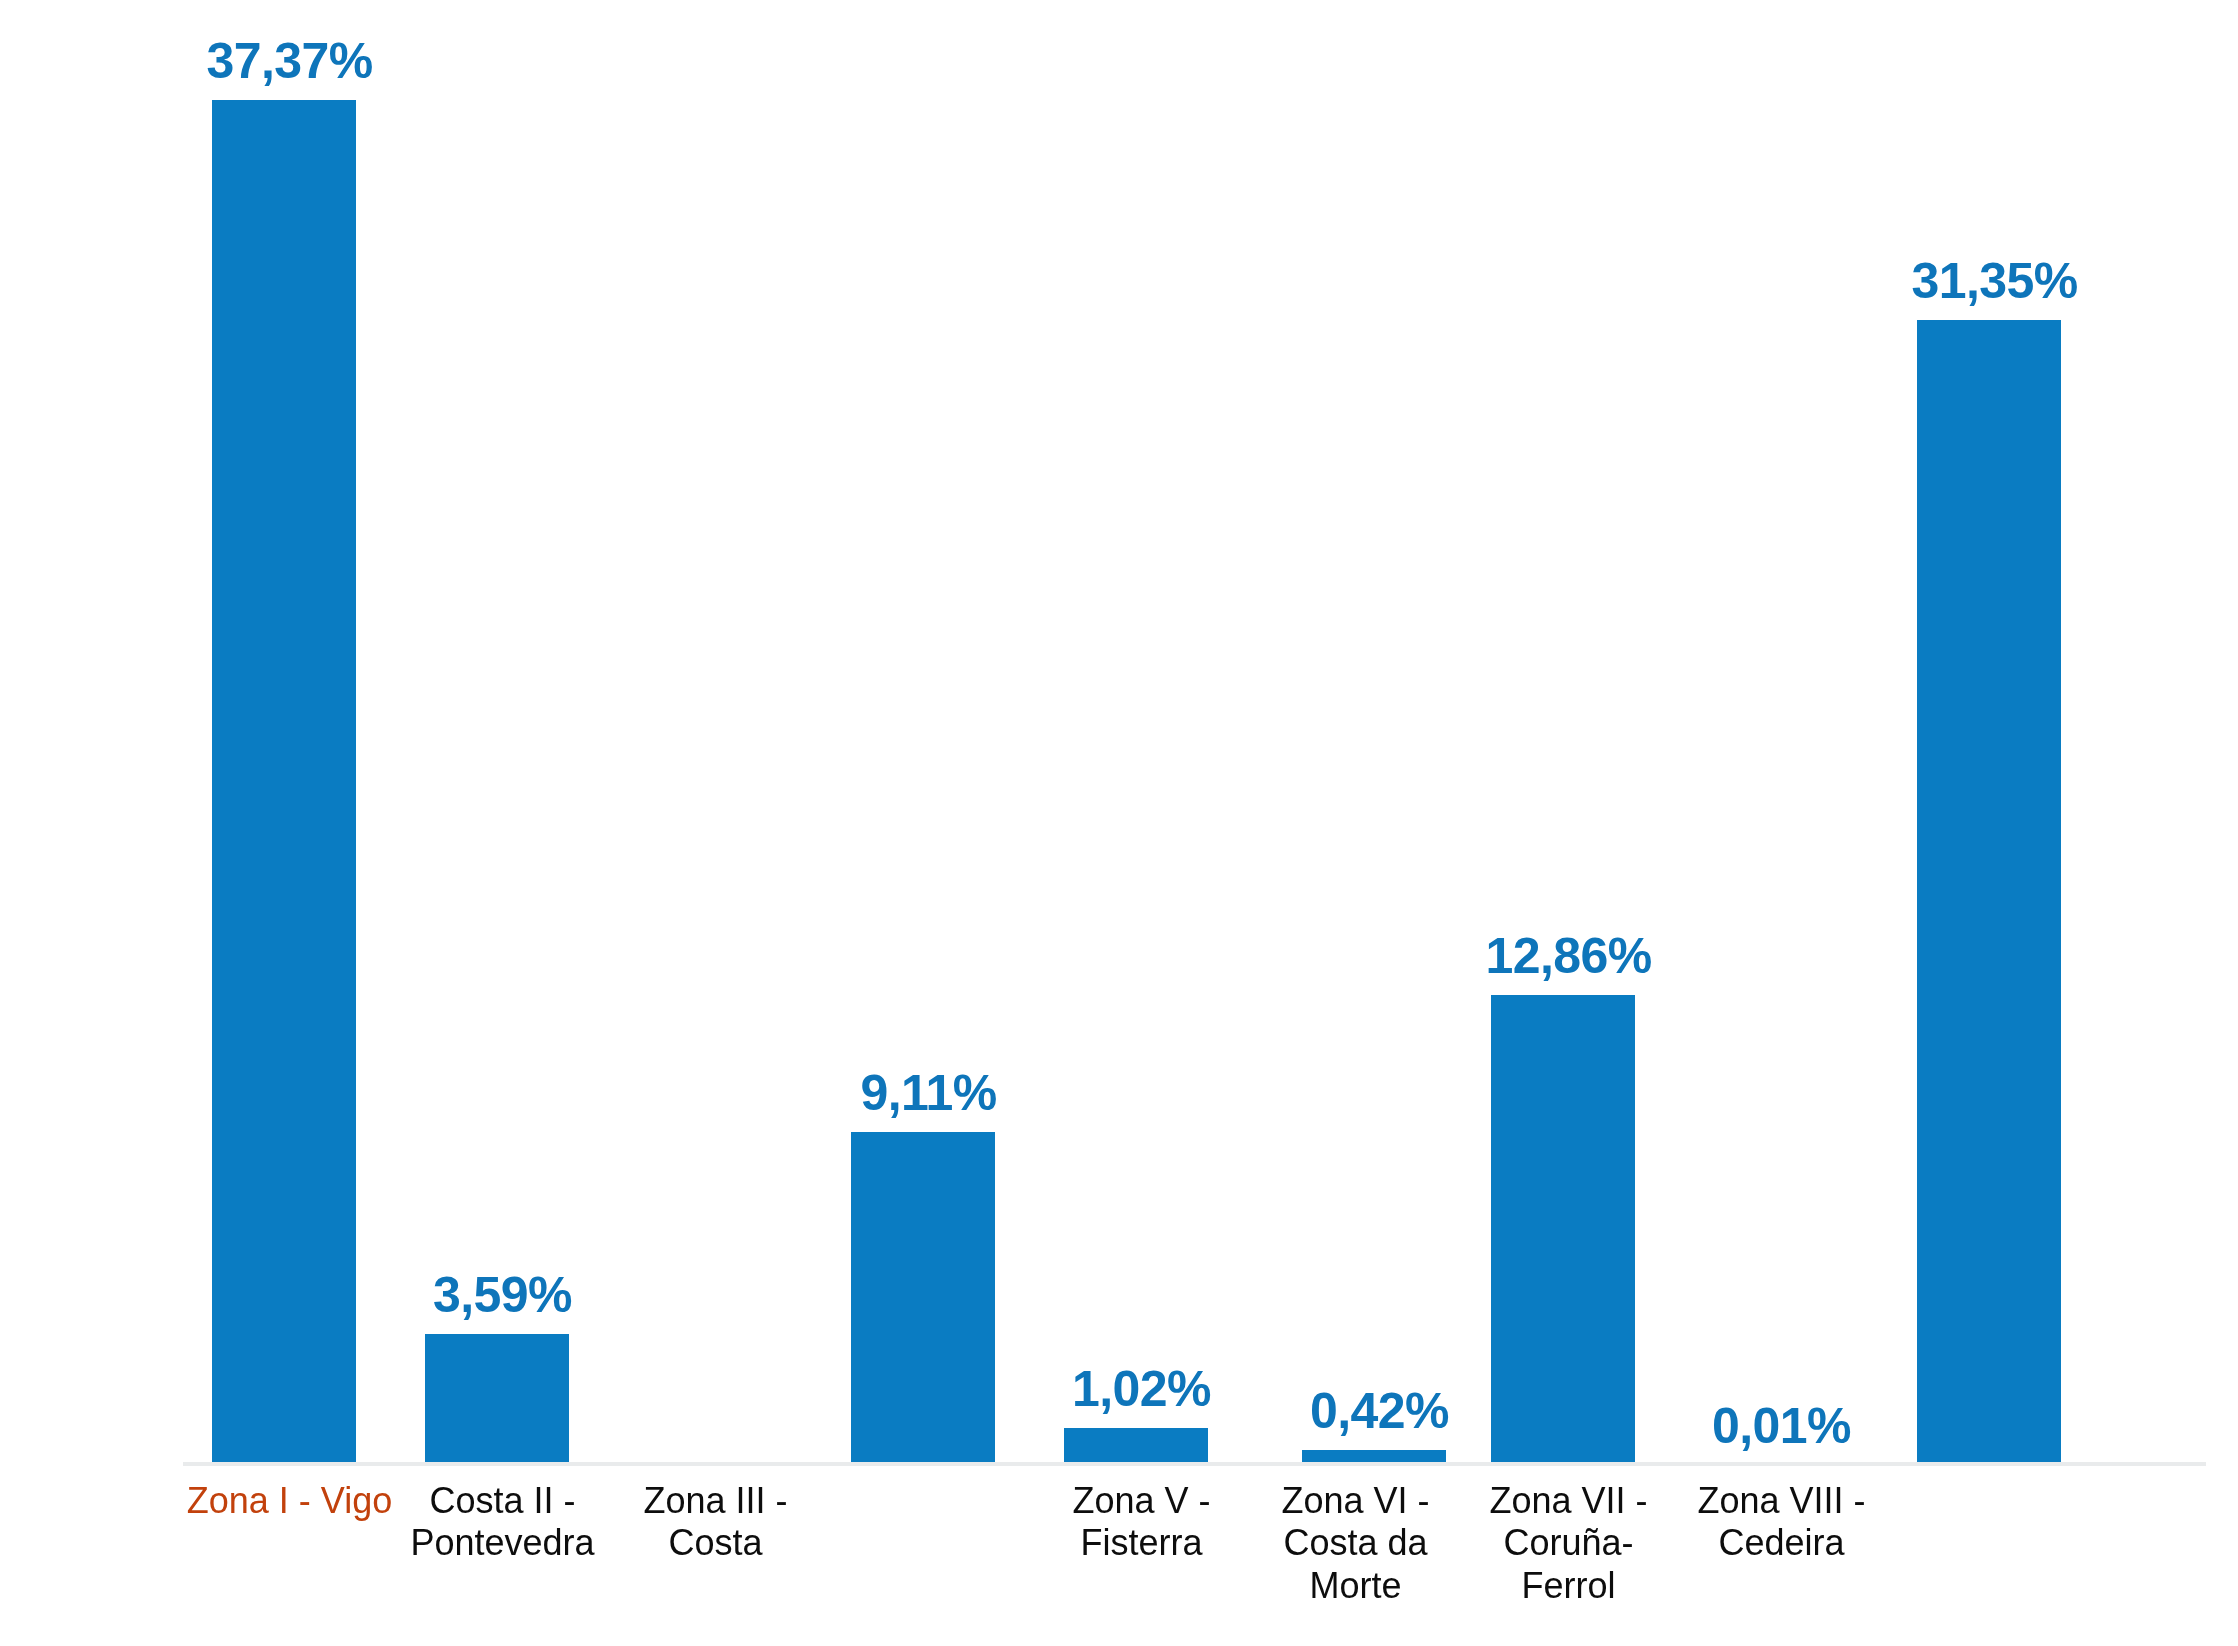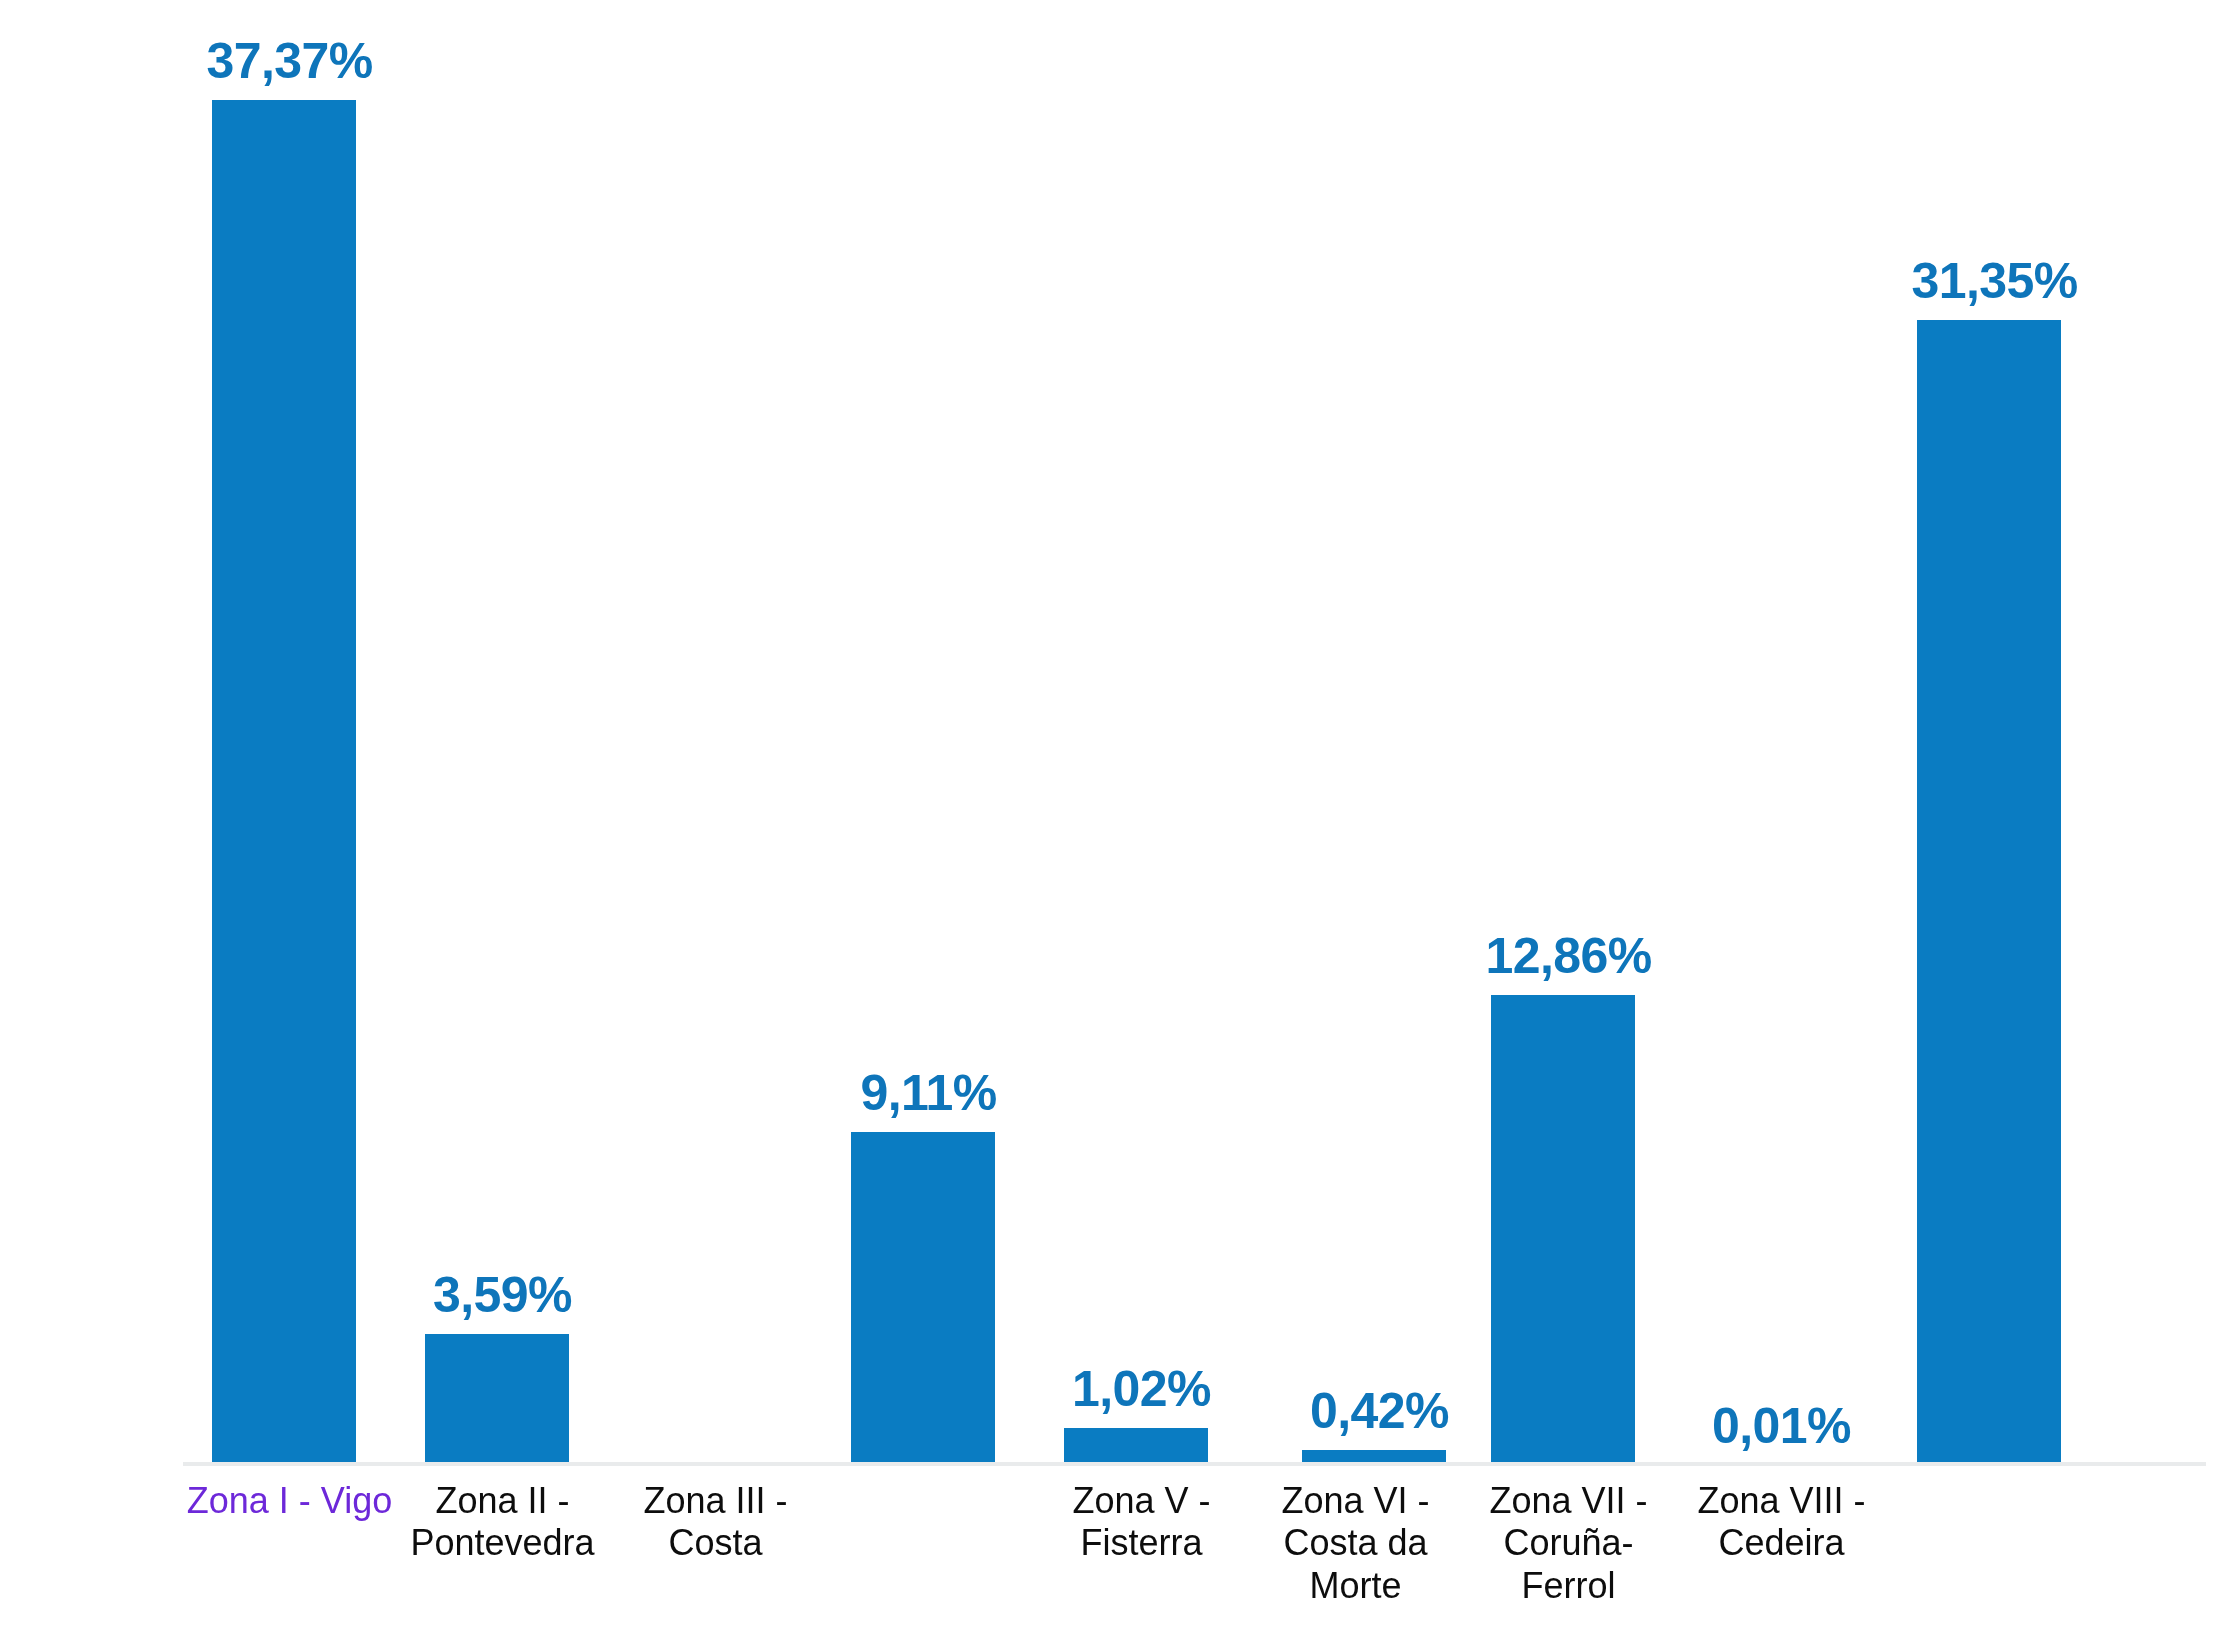--- a/index.html
+++ b/index.html
@@ -152,7 +152,7 @@
   <div id="axis-line" style="background: rgb(233, 235, 236);"></div>
 
   <div id="cat-labels">
-      <div class="cat-label" style="left: 0px; color: #6d28d9;">
+      <div class="cat-label" style="left: 0px; color: #c2410c;">
         <span class="cl-line">Zona I - Vigo</span>
       </div>
       <div class="cat-label" style="left: 213px; color: rgb(13, 13, 13);">

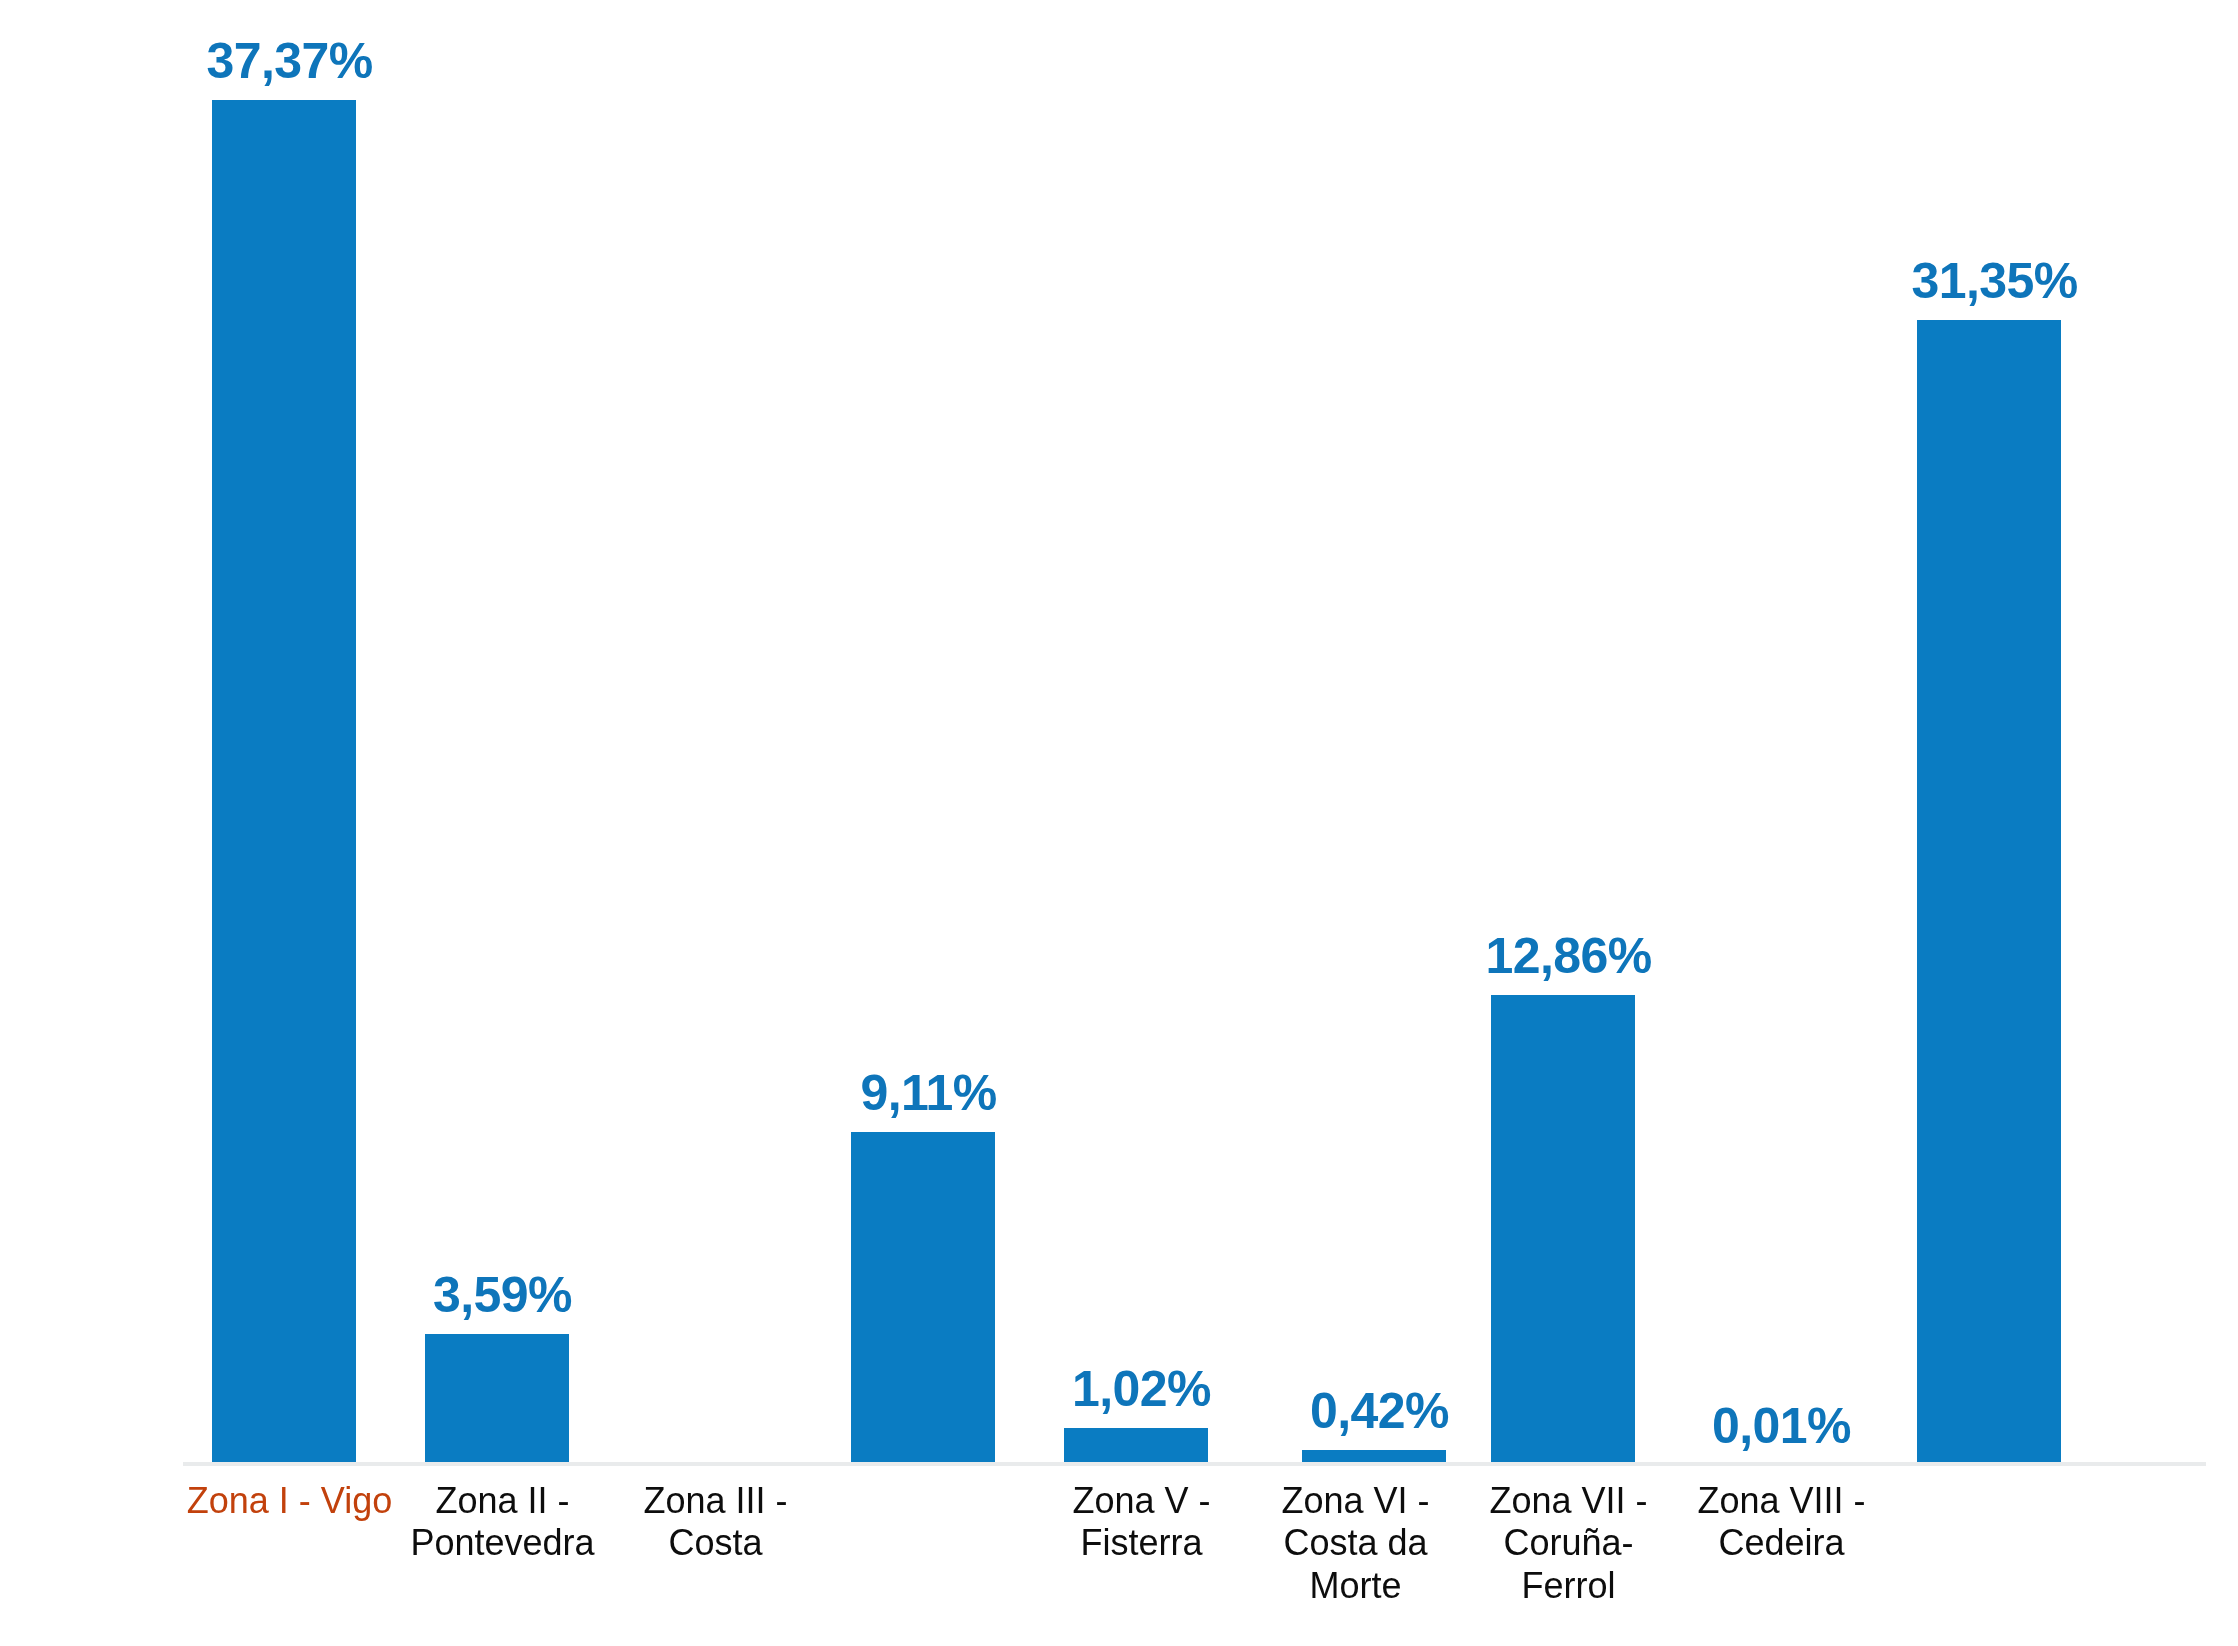--- a/index.html
+++ b/index.html
@@ -156,7 +156,7 @@
         <span class="cl-line">Zona I - Vigo</span>
       </div>
       <div class="cat-label" style="left: 213px; color: rgb(13, 13, 13);">
-        <span class="cl-line">Zona II -</span>
+        <span class="cl-line">Costa II -</span>
         <span class="cl-line">Pontevedra</span>
       </div>
       <div class="cat-label" style="left: 426px; color: rgb(13, 13, 13);">

